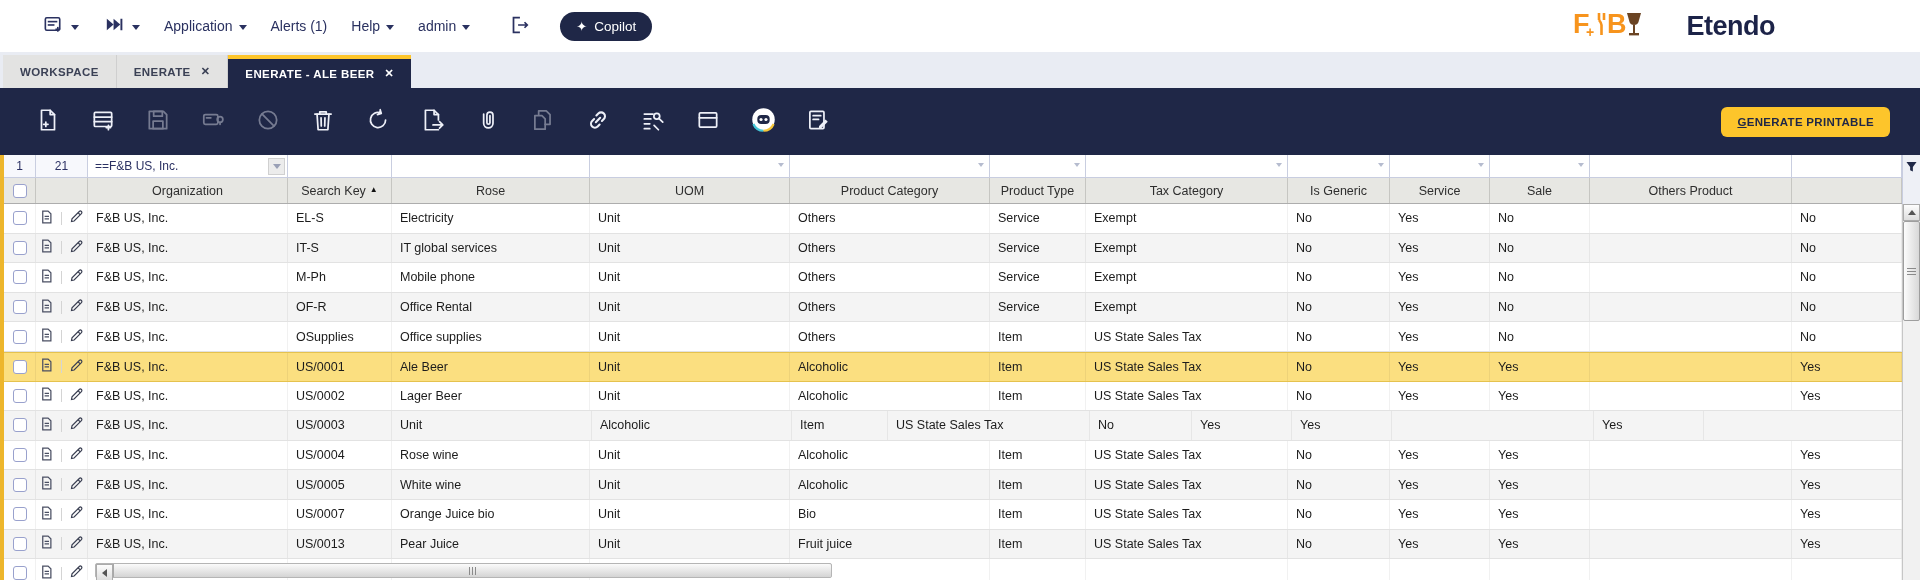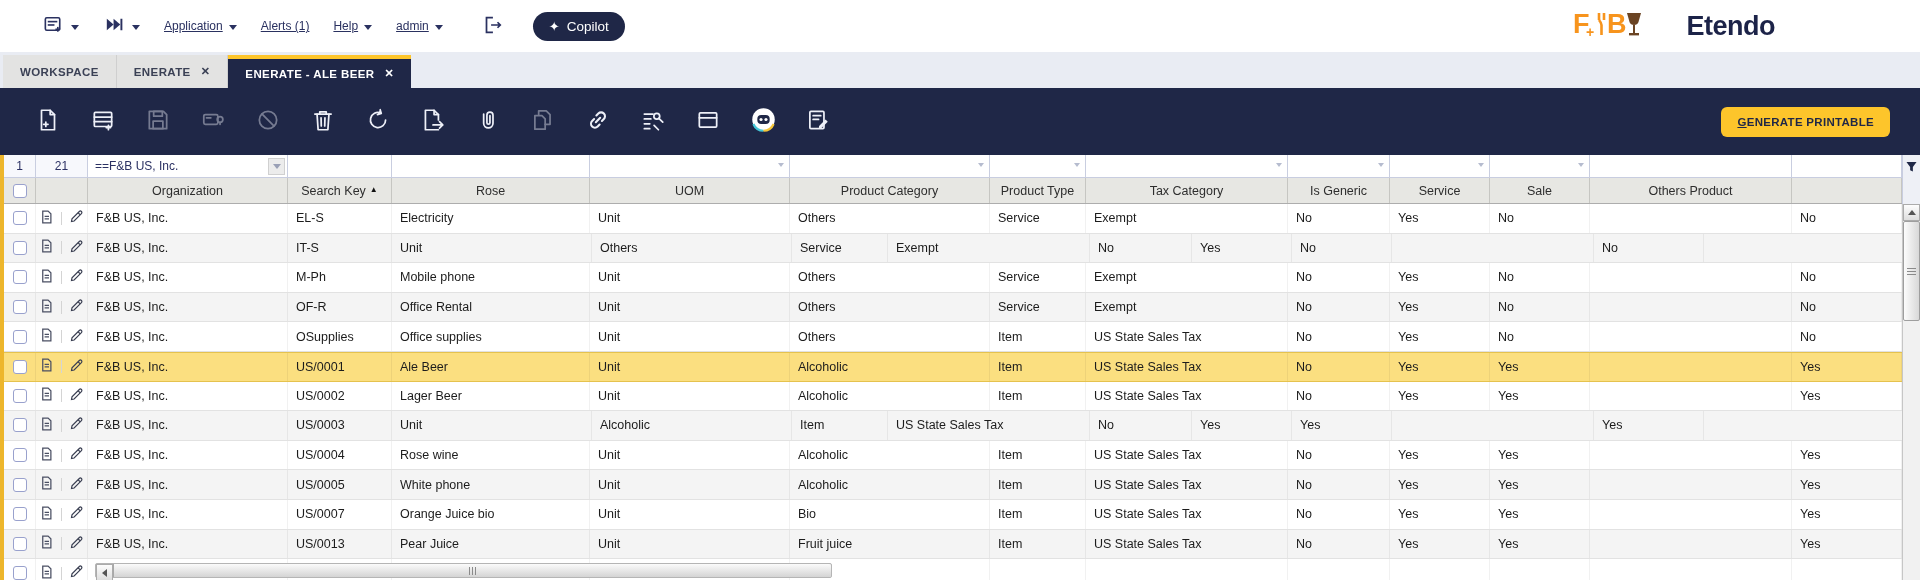--- a/index.html
+++ b/index.html
@@ -12,7 +12,7 @@
              padding-left:34px; color:#2a3160; }
   .mb-left { display:flex; align-items:center; gap:8px; flex:1; }
   .mb-item { display:flex; align-items:center; gap:6px; cursor:pointer;
-             font-size:12px; color:#2a3160; padding:4px 8px; white-space:nowrap;text-decoration:underline; }
+             font-size:14px; color:#2a3160; padding:4px 8px; white-space:nowrap; }
   .caret { width:0; height:0; border-left:4.5px solid transparent;
            border-right:4.5px solid transparent; border-top:5.5px solid #2a3160; margin-top:2px; }
   .copilot-btn { display:flex; align-items:center; gap:7px; background:#1f2747; color:#fff;

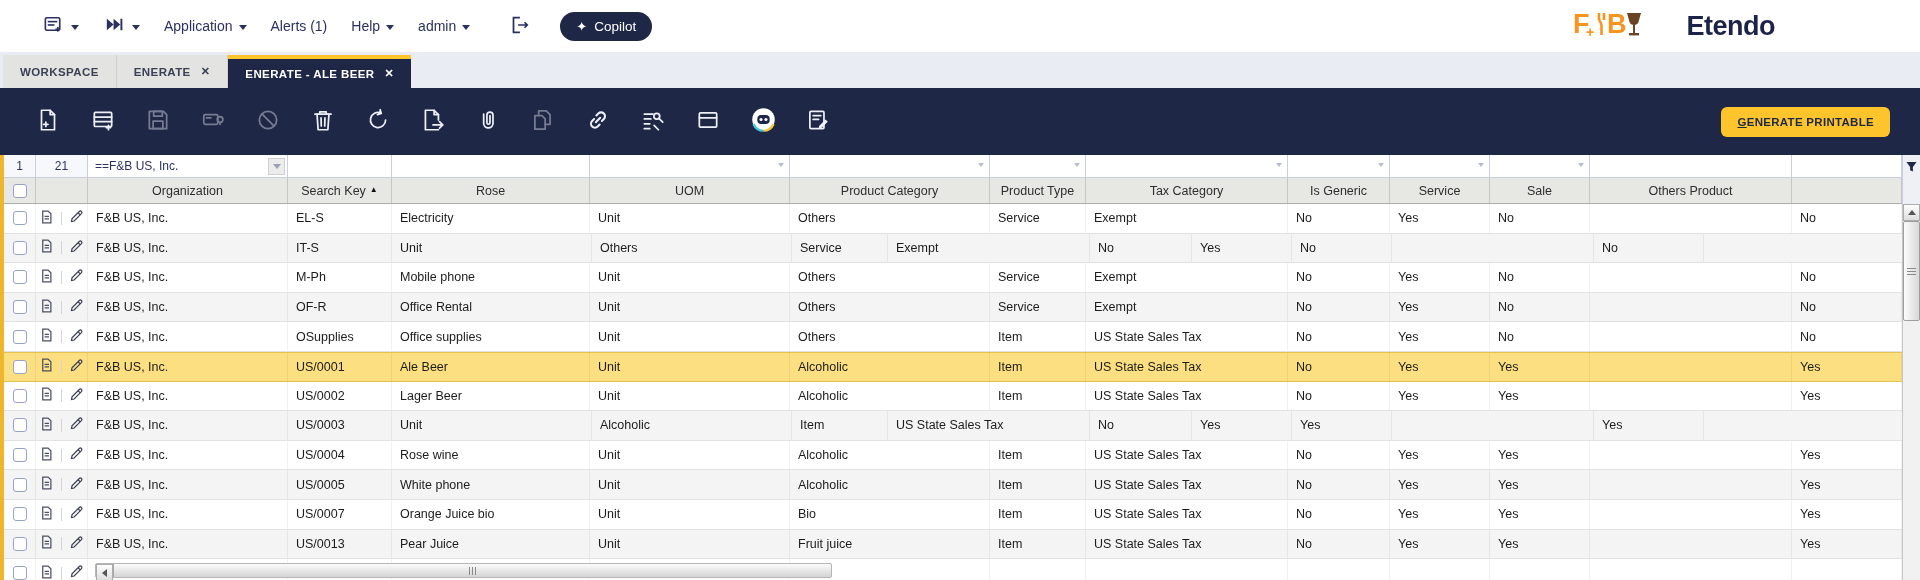--- a/index.html
+++ b/index.html
@@ -446,6 +446,7 @@
             </div>
             <div class="b-cell" style="width:200px">F&amp;B US, Inc.</div>
             <div class="b-cell" style="width:104px">IT-S</div>
+            <div class="b-cell" style="width:198px">IT global services</div>
             <div class="b-cell" style="width:200px">Unit</div>
             <div class="b-cell" style="width:200px">Others</div>
             <div class="b-cell" style="width:96px">Service</div>

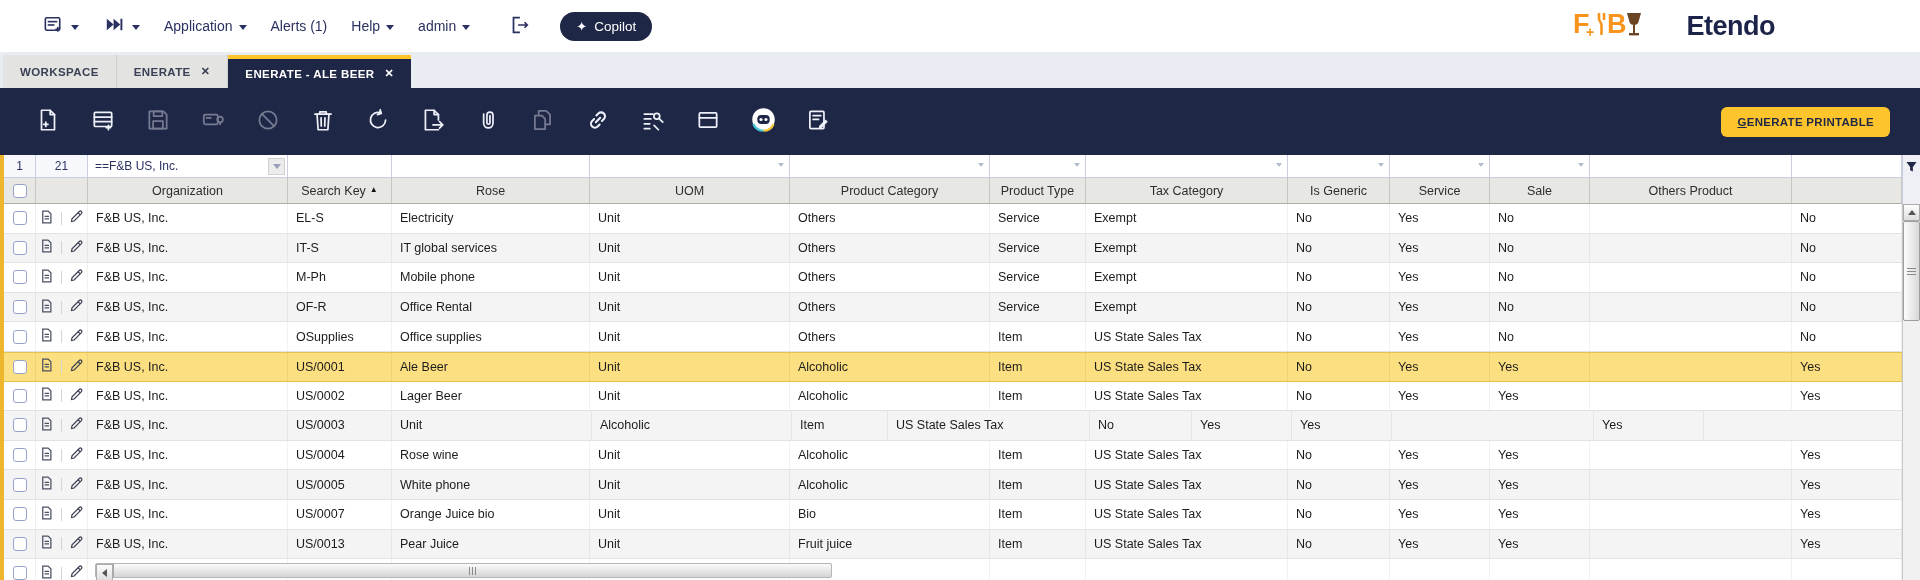--- a/index.html
+++ b/index.html
@@ -693,7 +693,7 @@
             </div>
             <div class="b-cell" style="width:200px">F&amp;B US, Inc.</div>
             <div class="b-cell" style="width:104px">US/0005</div>
-            <div class="b-cell" style="width:198px">White phone</div>
+            <div class="b-cell" style="width:198px">White wine</div>
             <div class="b-cell" style="width:200px">Unit</div>
             <div class="b-cell" style="width:200px">Alcoholic</div>
             <div class="b-cell" style="width:96px">Item</div>

